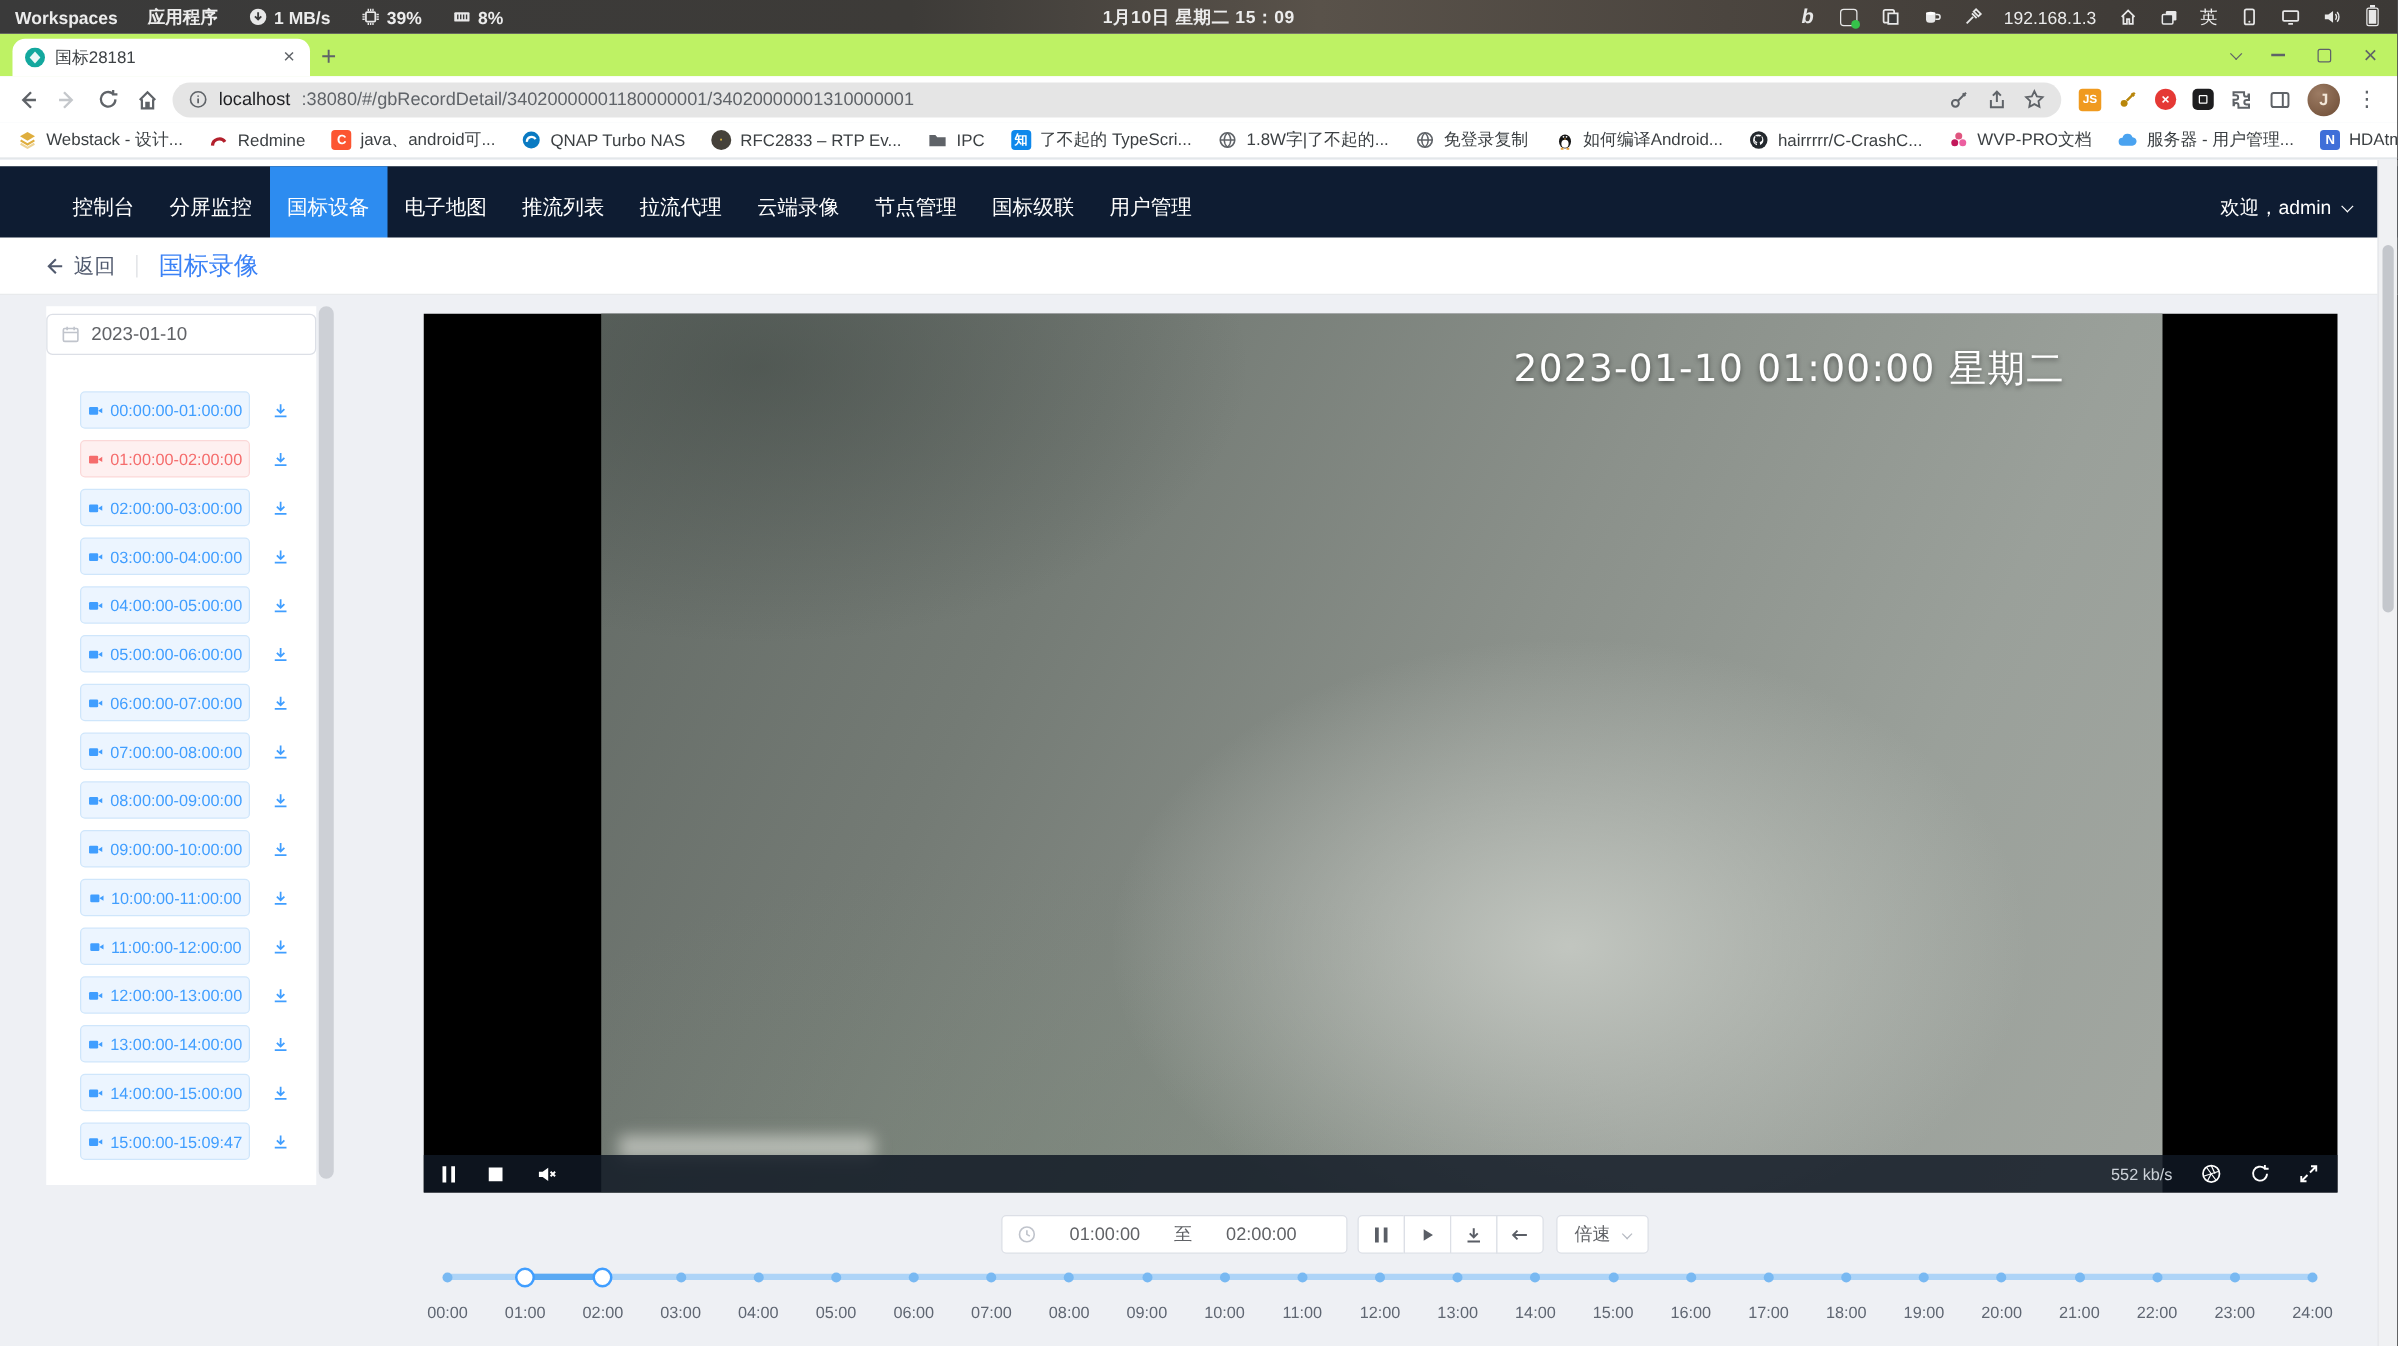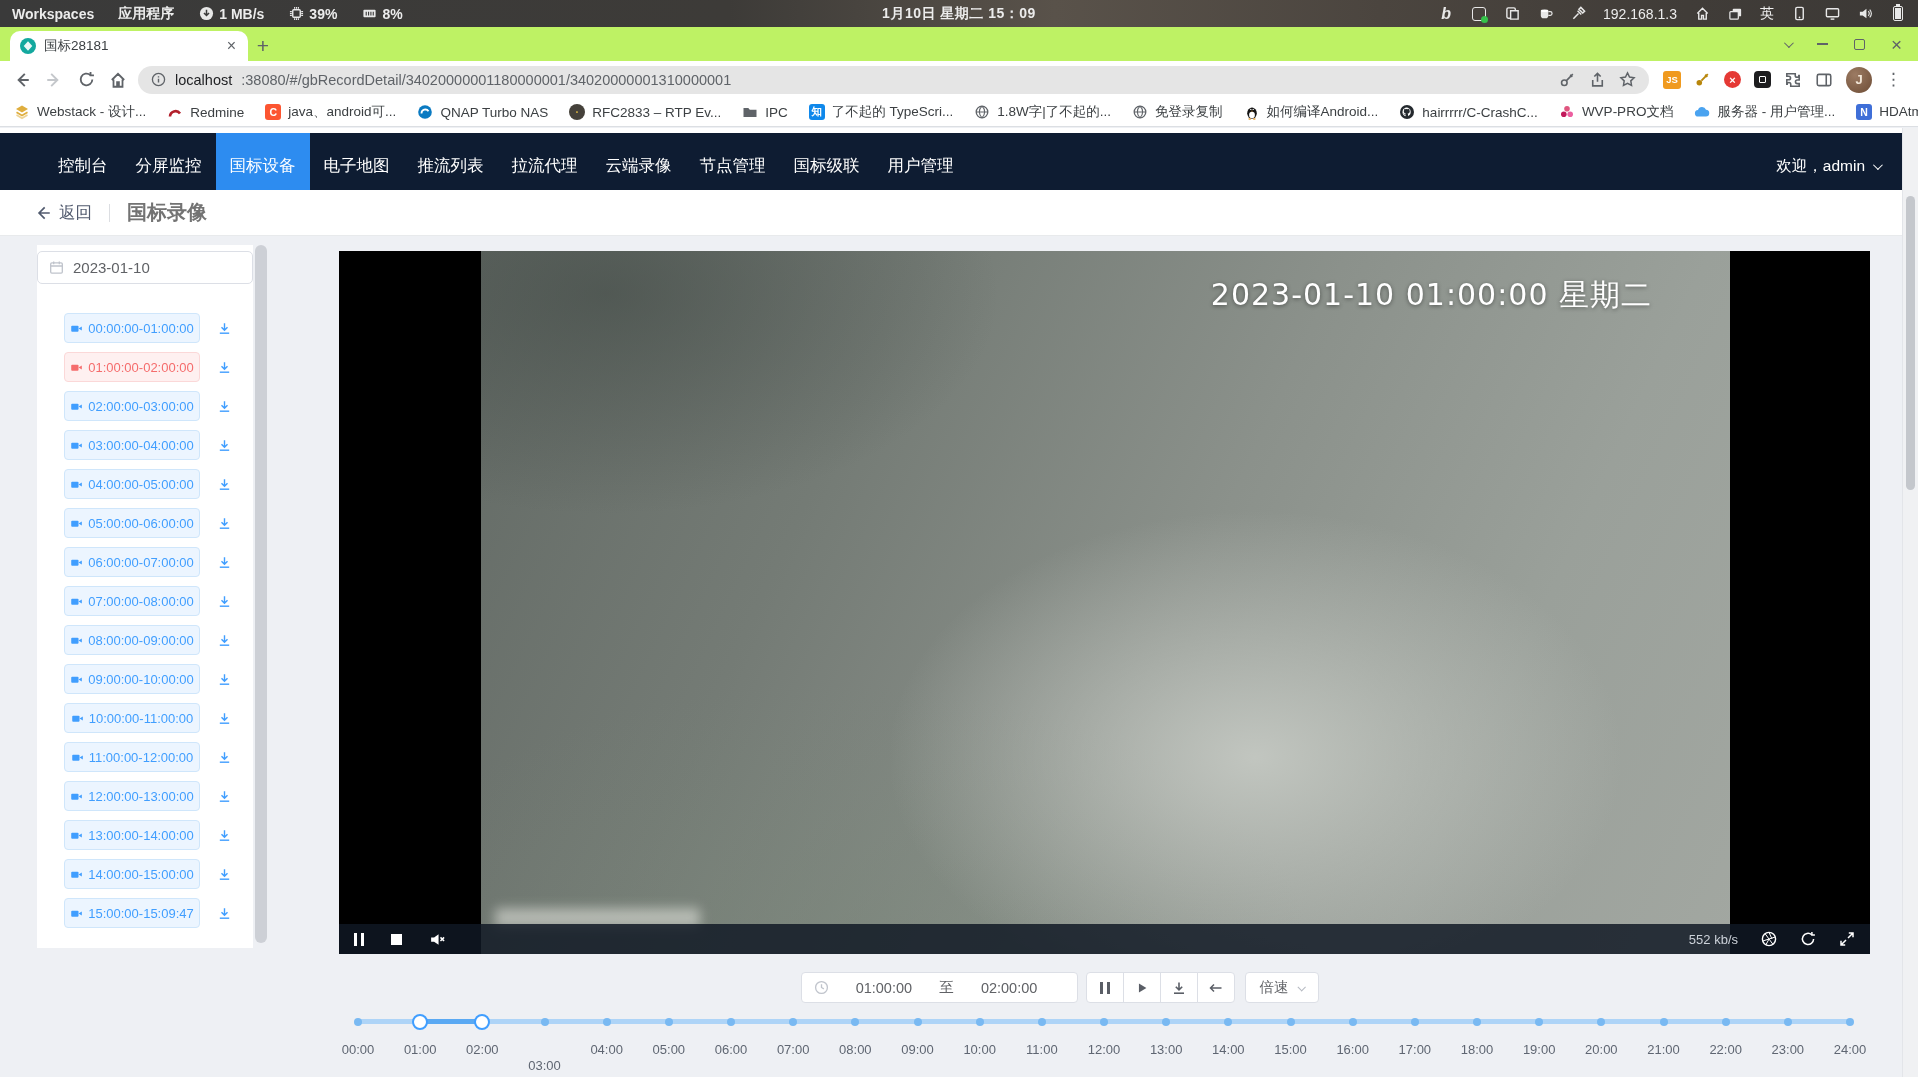--- a/index.html
+++ b/index.html
@@ -72,7 +72,7 @@
               display:flex;align-items:center;padding-left:34px}
   .back-link{display:flex;align-items:center;gap:7px;color:#515a6e;font-size:16.5px;cursor:pointer}
   .hdr-divider{width:1px;height:18px;background:#dcdee2;margin:0 17px}
-  .pg-title{font-size:20px;font-weight:700;color:#737373}
+  .pg-title{font-size:20px;font-weight:400;color:#3b82f6}
 
   
   .side-panel{position:absolute;left:37px;top:245px;width:216px;height:703px;background:#fff;padding-top:6px}

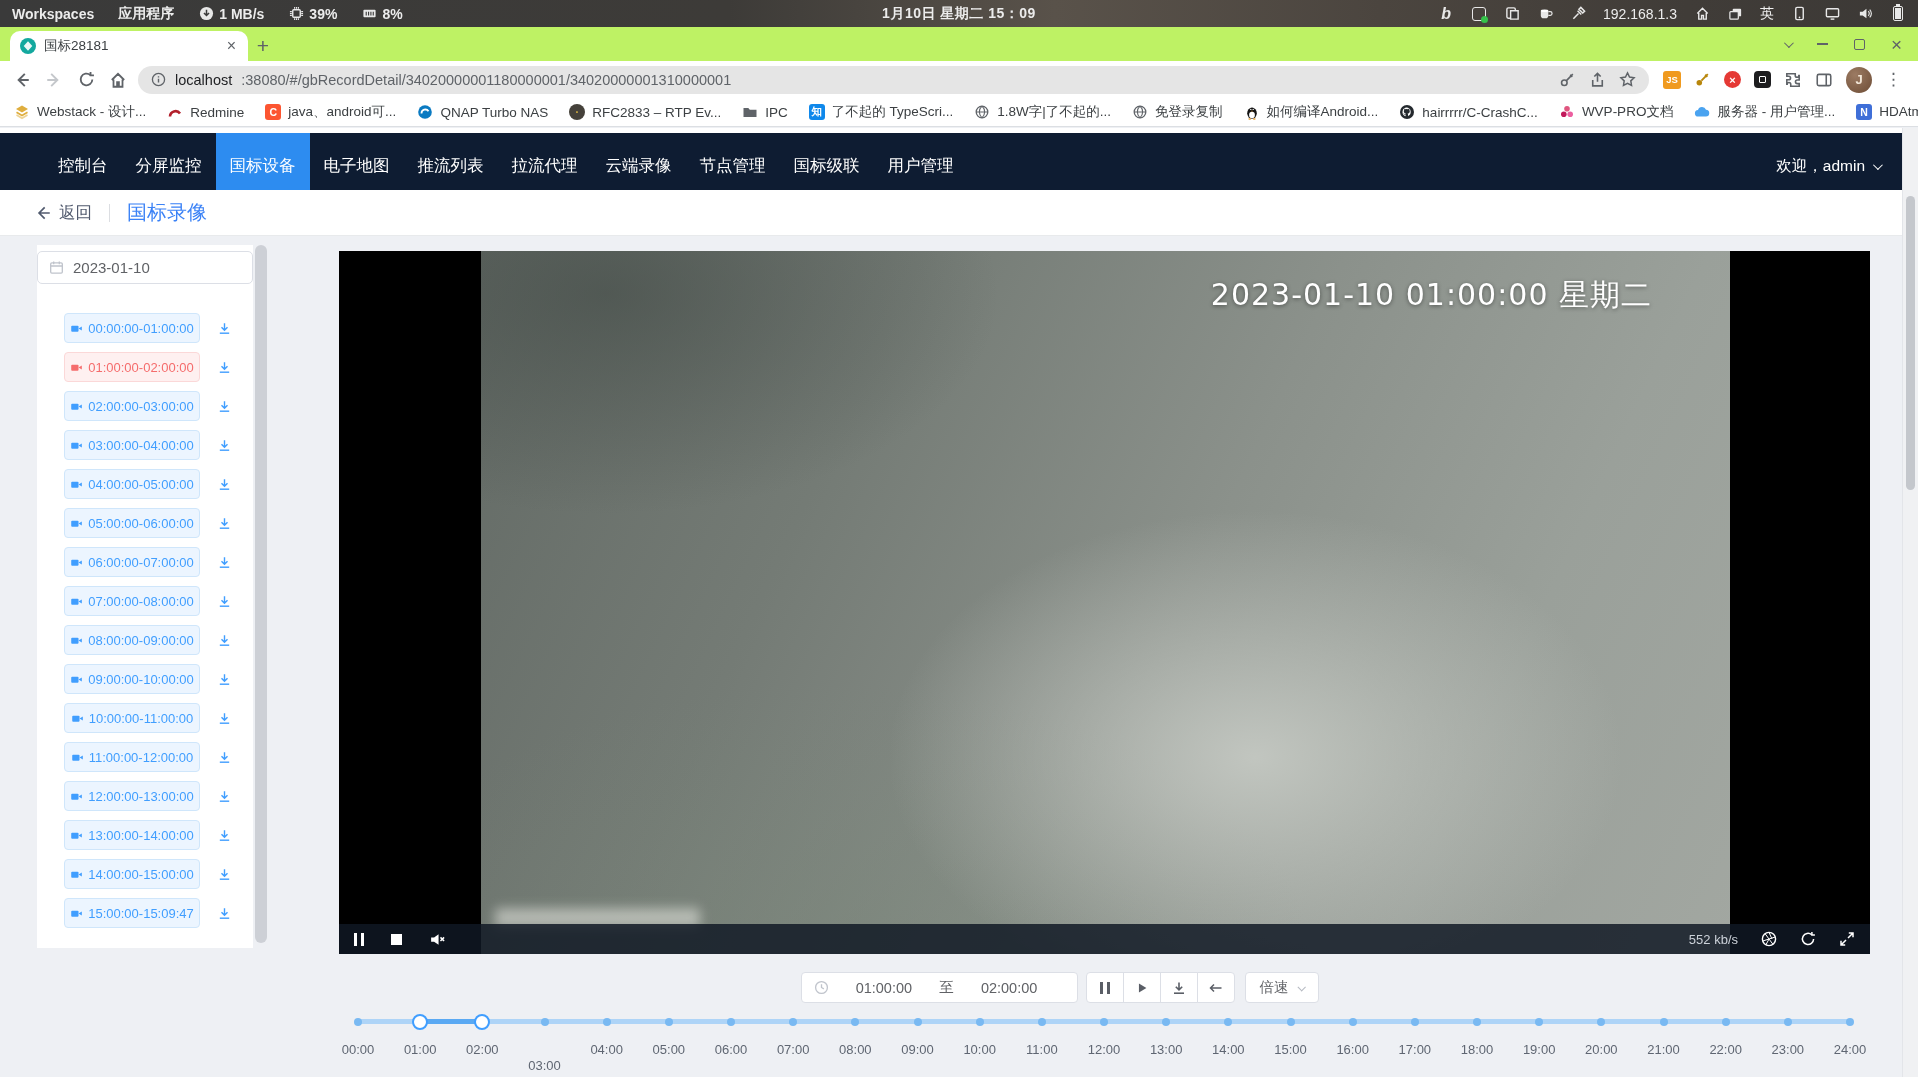--- a/index.html
+++ b/index.html
@@ -885,7 +885,7 @@
         <span class="tl-label" style="left: 0%;">00:00</span>
         <span class="tl-label" style="left: 4.16667%;">01:00</span>
         <span class="tl-label" style="left: 8.33333%;">02:00</span>
-        <span class="tl-label" style="left: 12.5%; margin-top: 16px;">03:00</span>
+        <span class="tl-label" style="left: 12.5%;">03:00</span>
         <span class="tl-label" style="left: 16.6667%;">04:00</span>
         <span class="tl-label" style="left: 20.8333%;">05:00</span>
         <span class="tl-label" style="left: 25%;">06:00</span>

